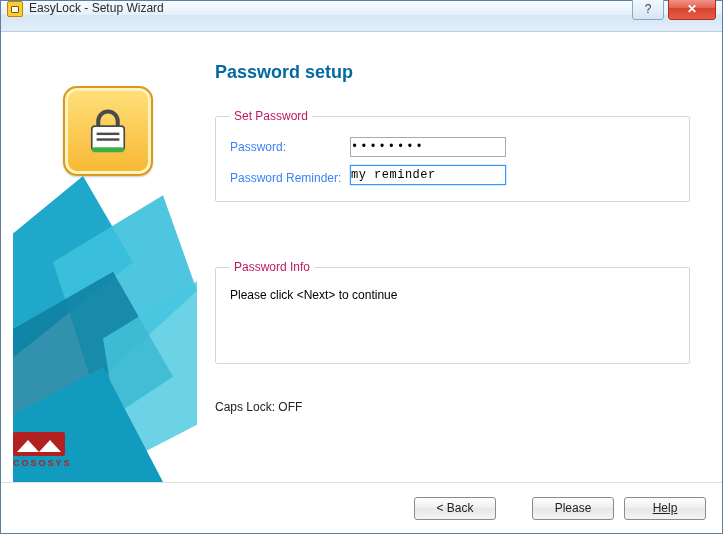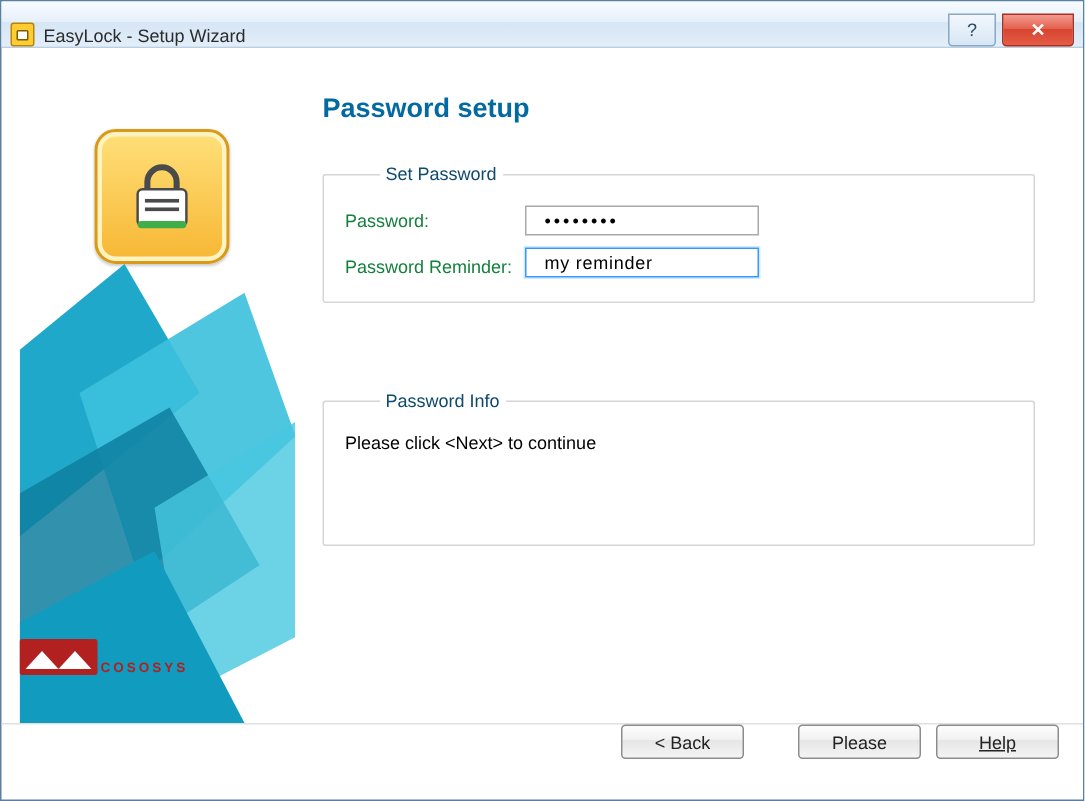--- a/index.html
+++ b/index.html
@@ -26,7 +26,7 @@
     background: linear-gradient(to bottom, #f7fbff 0%, #e6f0fa 45%, #d6e6f5 46%, #e3eef9 100%);
     border-bottom: 1px solid #b9cfe4;
     display: flex;
-    align-items: flex-end;
+    align-items: flex-start;
     padding-left: 6px;
   }
   .titlebar .app-icon {

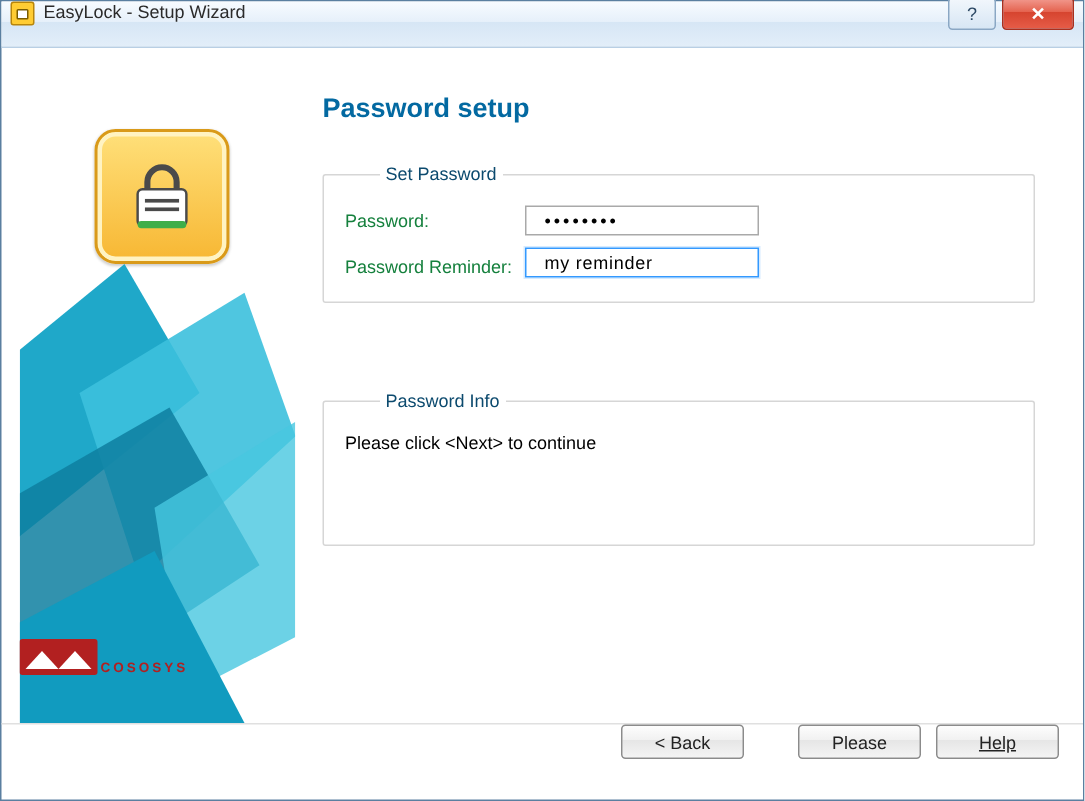--- a/index.html
+++ b/index.html
@@ -174,9 +174,8 @@
   }
   fieldset.group legend {
     padding: 0 4px;
-    color: #0c4a6e;
-    font-size: 12px;
-    margin-left: 23px;
+    color: #be185d;
+    font-size: 12px;
   }
   .row {
     display: flex;

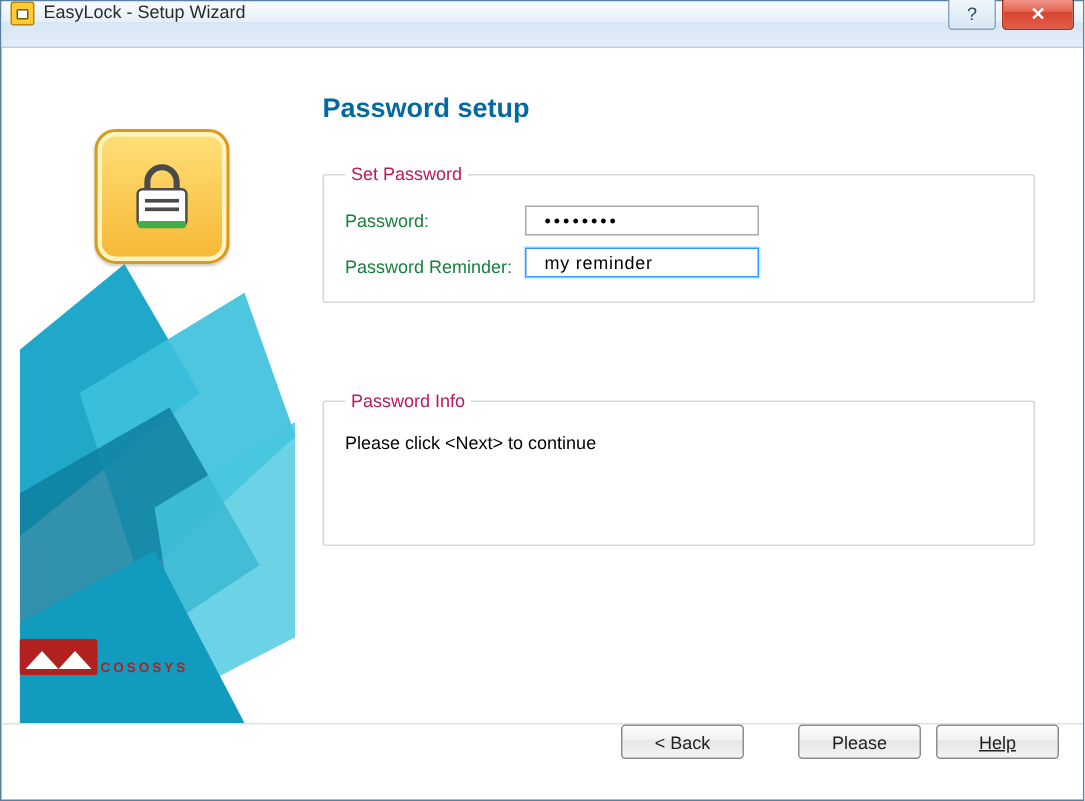--- a/index.html
+++ b/index.html
@@ -186,7 +186,7 @@
   .row:last-child { margin-bottom: 0; align-items: flex-end; }
   .row label {
     width: 112px;
-    color: #15803d;
+    color: #3b82f6;
     font-size: 12px;
   }
   .row input[type=password],

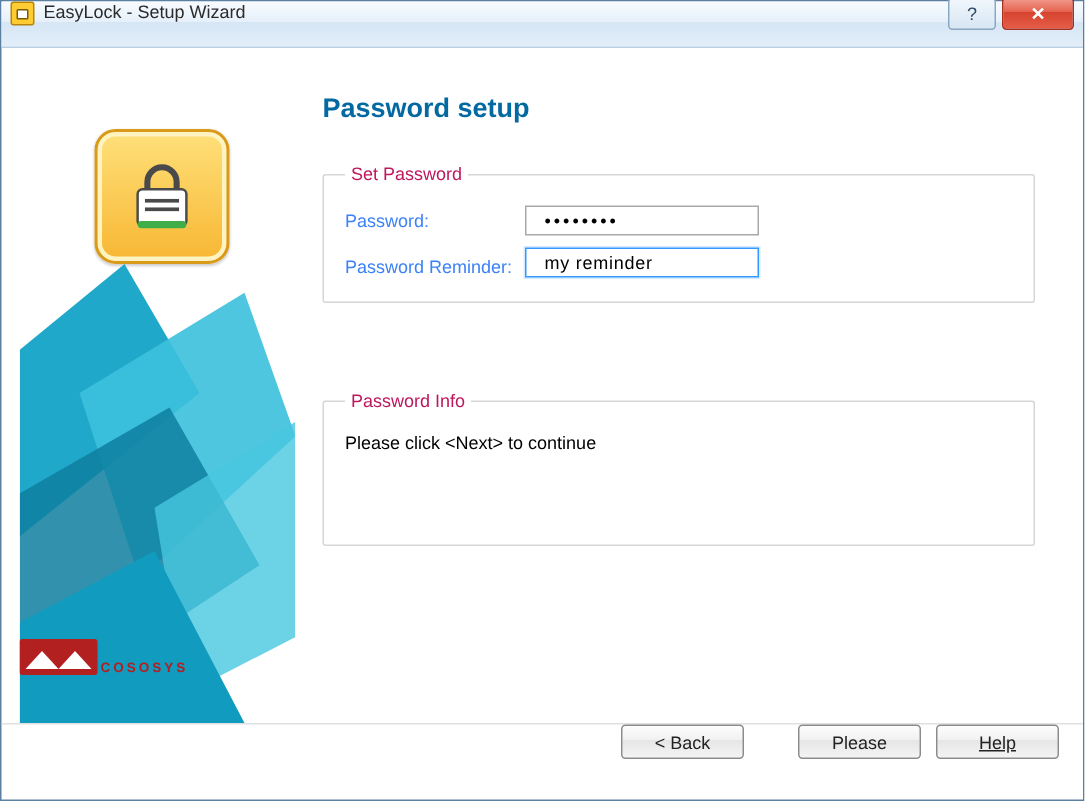--- a/index.html
+++ b/index.html
@@ -195,8 +195,8 @@
     height: 20px;
     box-sizing: border-box;
     border: 1px solid #a9a9a9;
-    padding: 1px 12px;
-    font-family: Liberation Sans, sans-serif;
+    padding: 1px 0;
+    font-family: Liberation Mono, monospace;
     font-size: 12px;
     letter-spacing: 0.5px;
   }

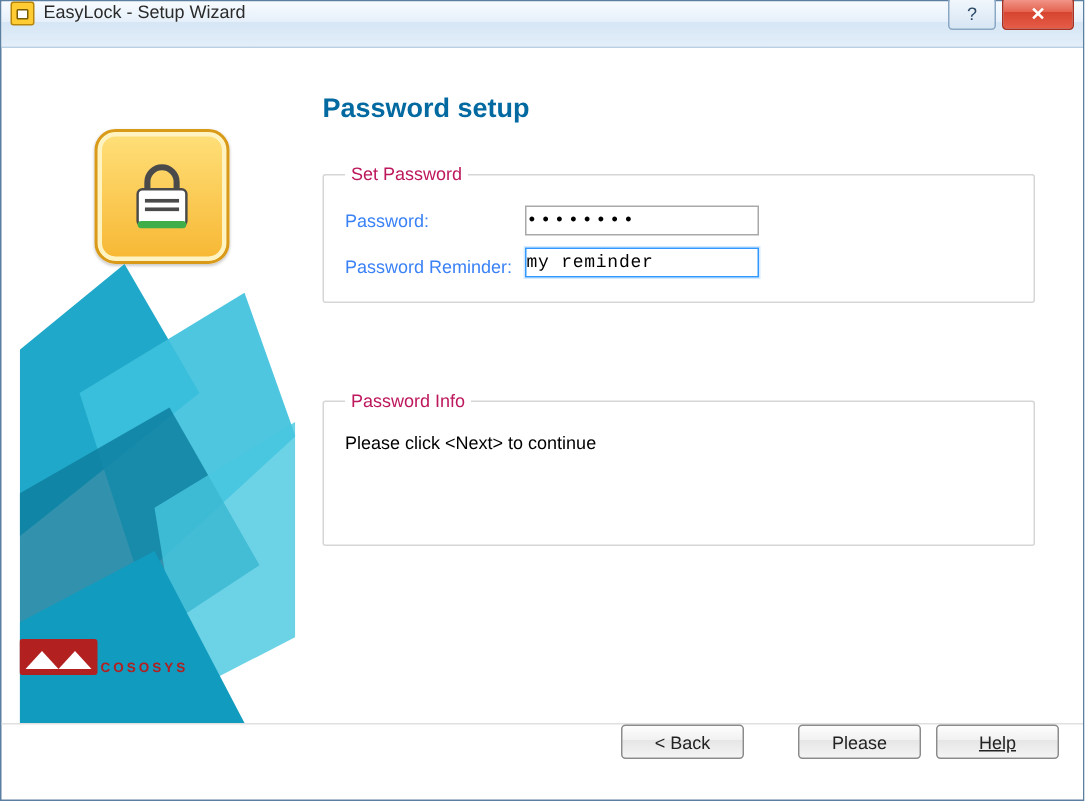--- a/index.html
+++ b/index.html
@@ -316,6 +316,7 @@
           <div class="info-text">Please click &lt;Next&gt; to continue</div>
         </fieldset>
 
+        <div class="caps">Caps Lock: OFF</div>
       </div>
 
     </div>

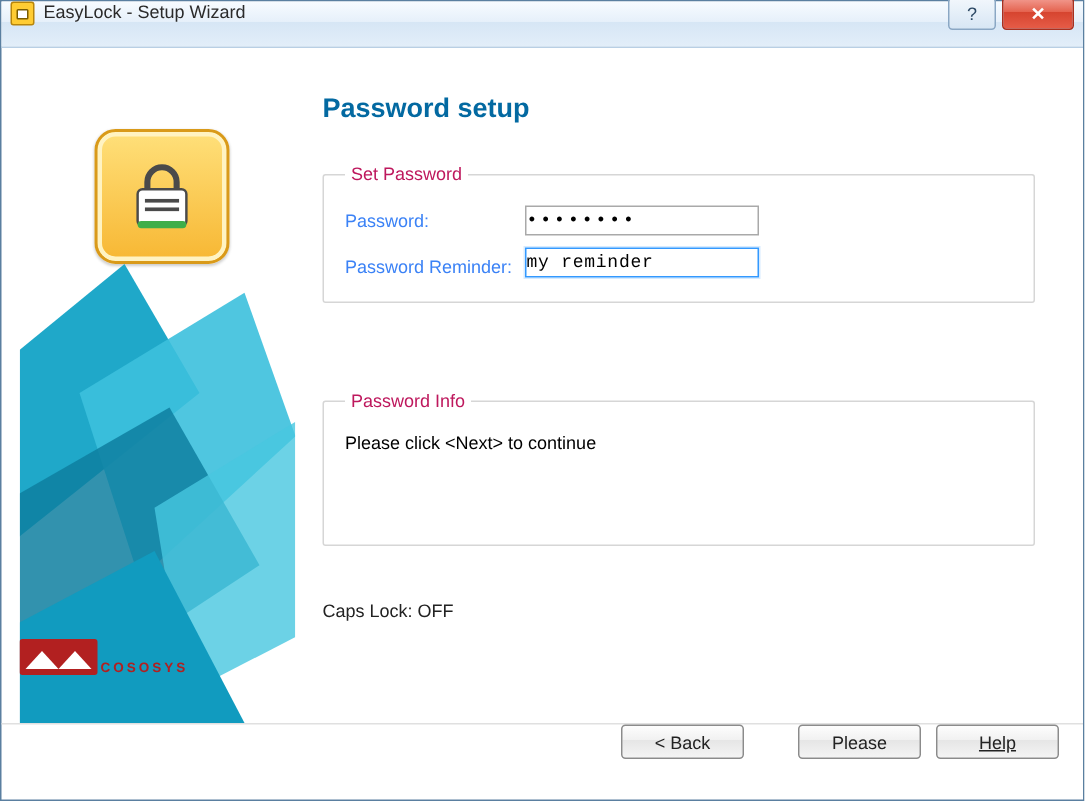--- a/index.html
+++ b/index.html
@@ -122,10 +122,10 @@
 
   .banner .brand {
     position: absolute;
-    left: 0; right: 0; bottom: 32px;
-    display: flex;
-    flex-direction: row;
-    align-items: flex-end;
+    left: 0; right: 0; bottom: 14px;
+    display: flex;
+    flex-direction: column;
+    align-items: flex-start;
     gap: 2px;
   }
   .banner .brand .logo {

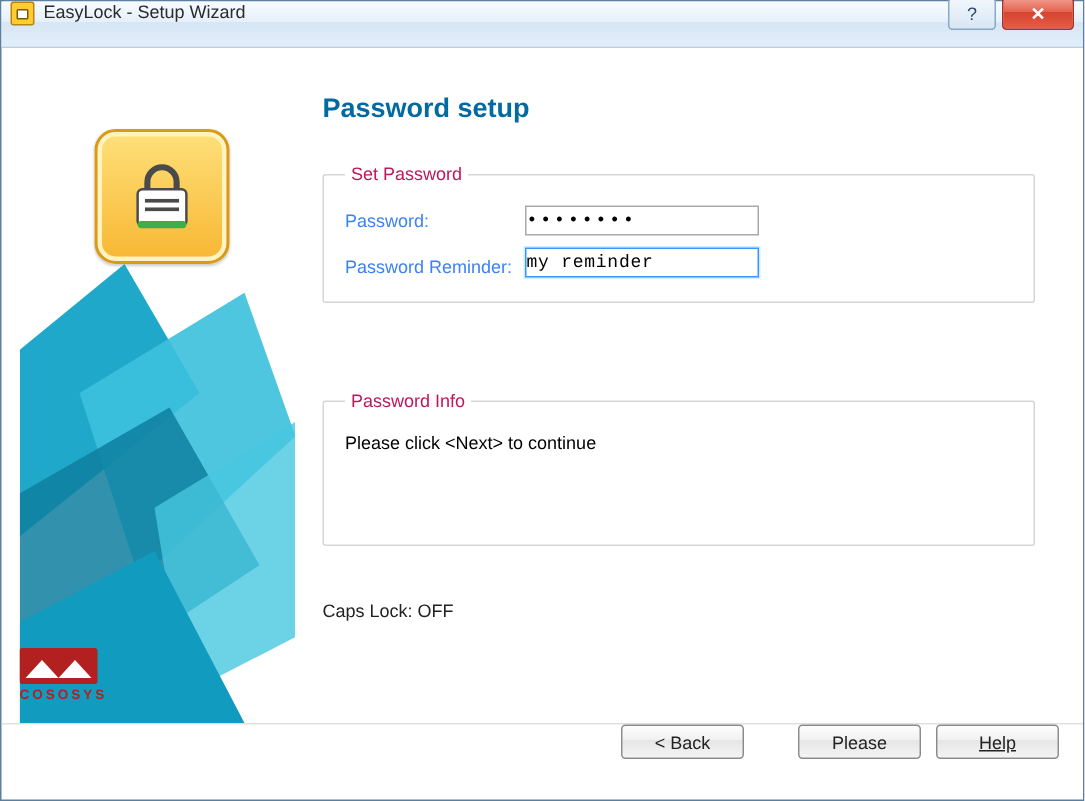--- a/index.html
+++ b/index.html
@@ -224,6 +224,7 @@
   .buttons {
     height: 50px;
     display: flex;
+    align-items: center;
     justify-content: flex-end;
     padding: 0 16px;
     gap: 10px;

